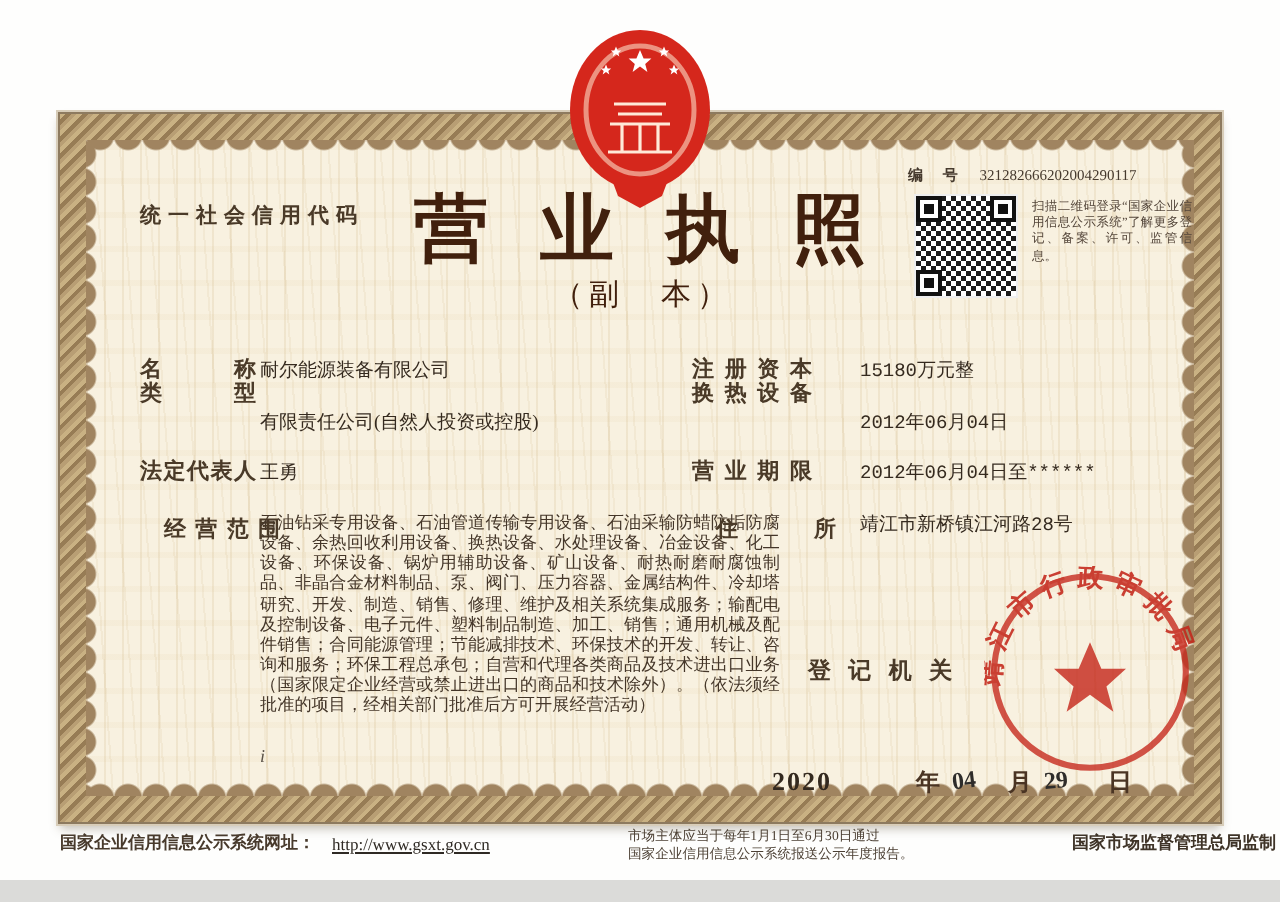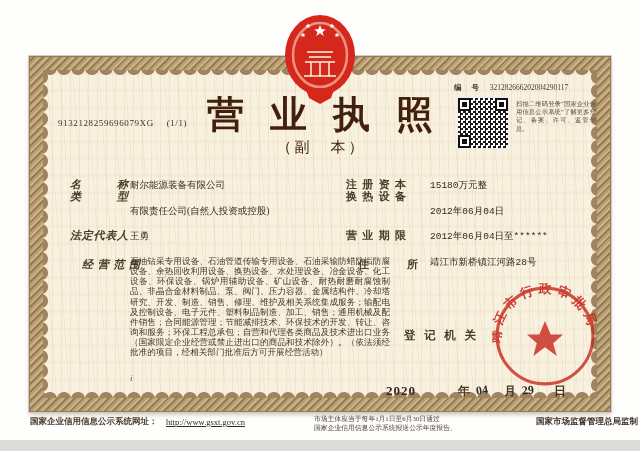--- a/index.html
+++ b/index.html
@@ -86,6 +86,7 @@
     <div class="sc sc-l"></div>
     <div class="sc sc-r"></div>
 
+    <div class="abs cc-label">统一社会信用代码</div>
     <div class="abs cc-code">
       <span>9132128259696079XG</span>
       <span class="sfx">(1/1)</span>

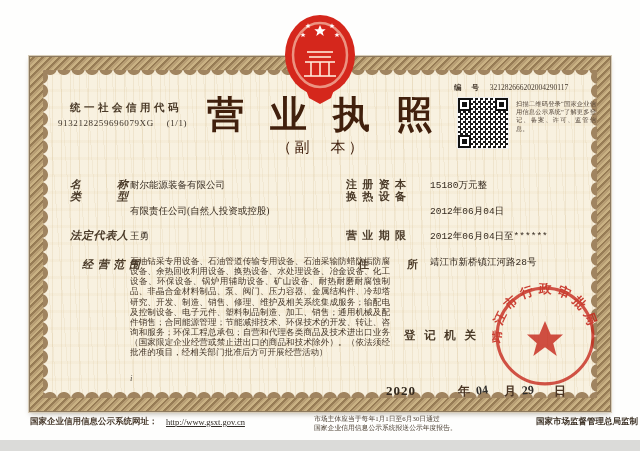--- a/index.html
+++ b/index.html
@@ -87,10 +87,6 @@
     <div class="sc sc-r"></div>
 
     <div class="abs cc-label">统一社会信用代码</div>
-    <div class="abs cc-code">
-      <span>9132128259696079XG</span>
-      <span class="sfx">(1/1)</span>
-    </div>
 
     <div class="abs subtitle">（副　本）</div>
     <div class="abs title">营业执照</div>

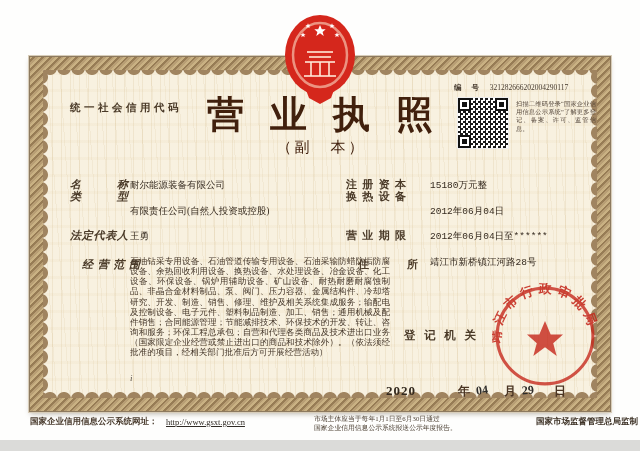--- a/index.html
+++ b/index.html
@@ -45,7 +45,7 @@
   
   .lab{font-size:11px;font-weight:bold;color:#4a3a28;display:inline-block;
        text-align:justify;text-align-last:justify;}
-  .labL{left:40px;width:58px;font-style:italic;}
+  .labL{left:40px;width:58px;}
   .labR{left:316px;width:60px;}
   .val{font-size:9.5px;color:#352a1f;white-space:nowrap;}
   .valL{left:100px;} .valR{left:400px;font-family:Liberation Mono, monospace;}

